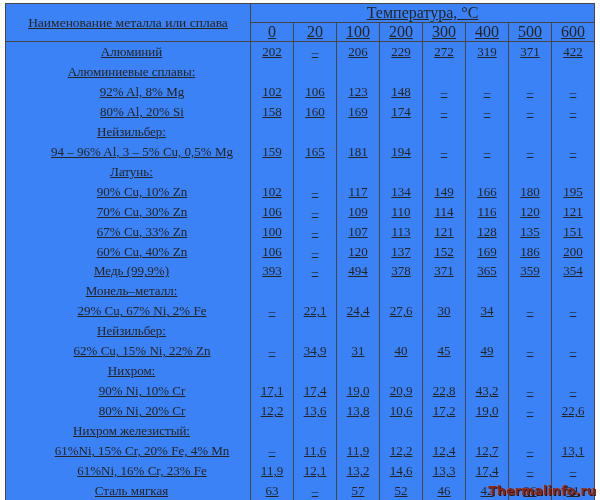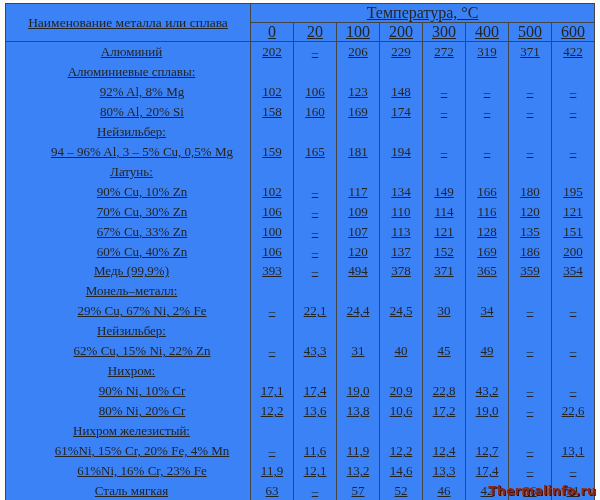--- a/index.html
+++ b/index.html
@@ -247,7 +247,7 @@
           <td class="val-cell">–</td>
           <td class="val-cell">22,1</td>
           <td class="val-cell">24,4</td>
-          <td class="val-cell">24,5</td>
+          <td class="val-cell">27,6</td>
           <td class="val-cell">30</td>
           <td class="val-cell">34</td>
           <td class="val-cell">–</td>

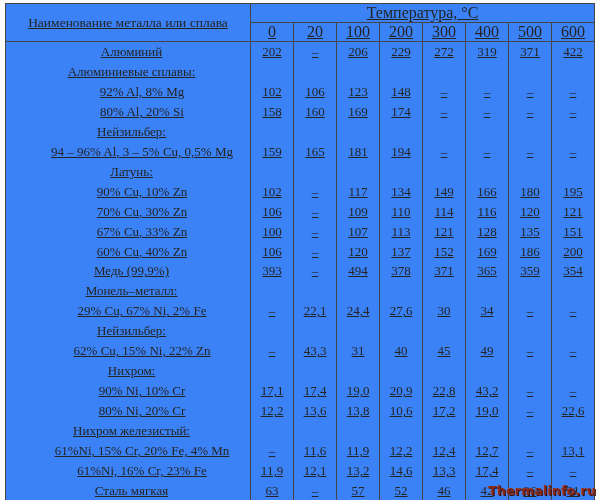--- a/index.html
+++ b/index.html
@@ -267,7 +267,7 @@
         <tr>
           <td class="name-cell indent">62% Cu, 15% Ni, 22% Zn</td>
           <td class="val-cell">–</td>
-          <td class="val-cell">43,3</td>
+          <td class="val-cell">34,9</td>
           <td class="val-cell">31</td>
           <td class="val-cell">40</td>
           <td class="val-cell">45</td>

